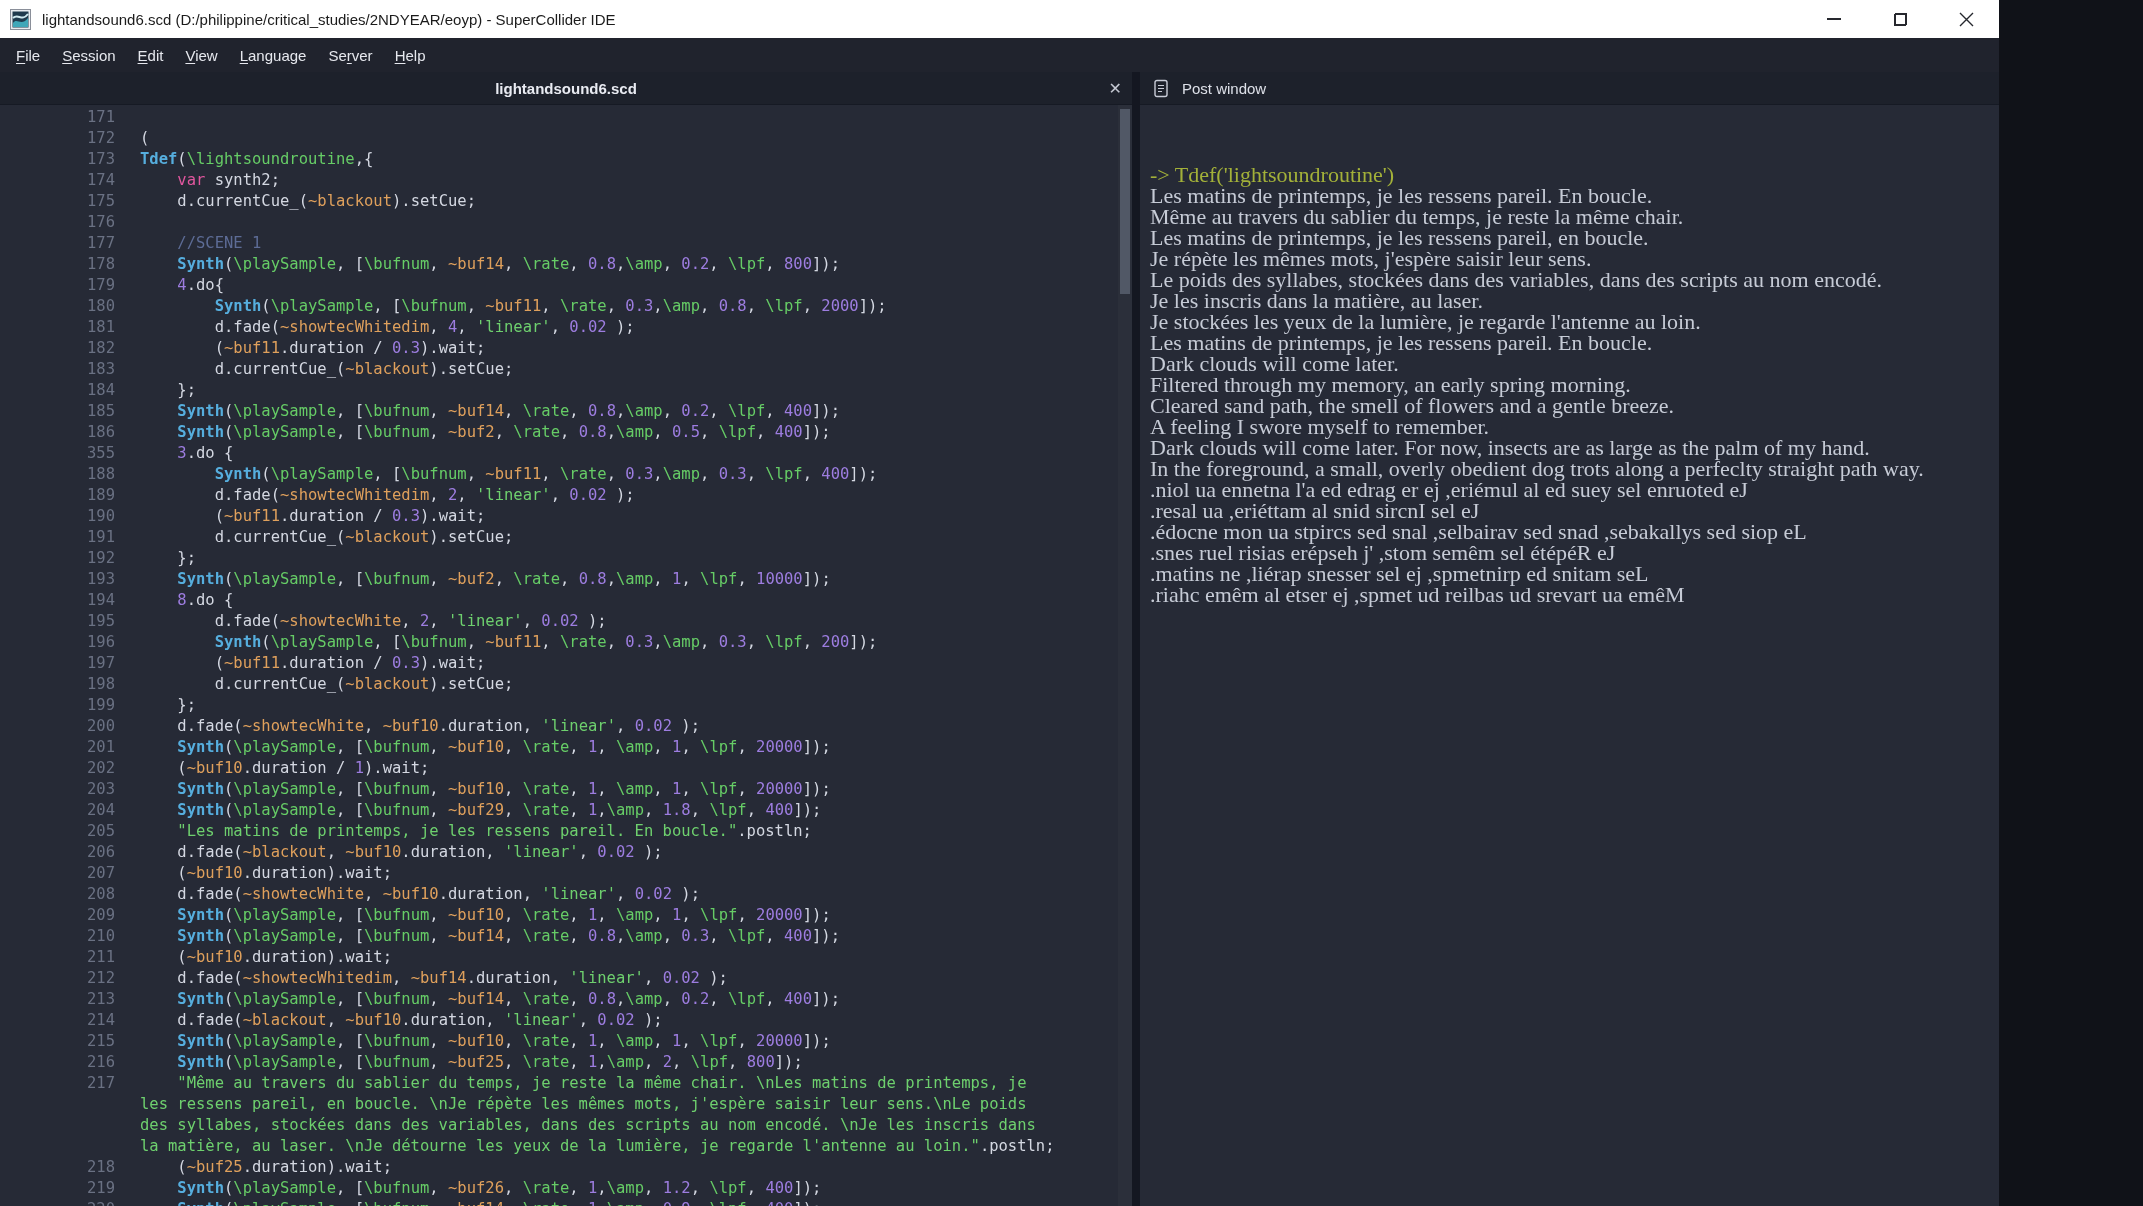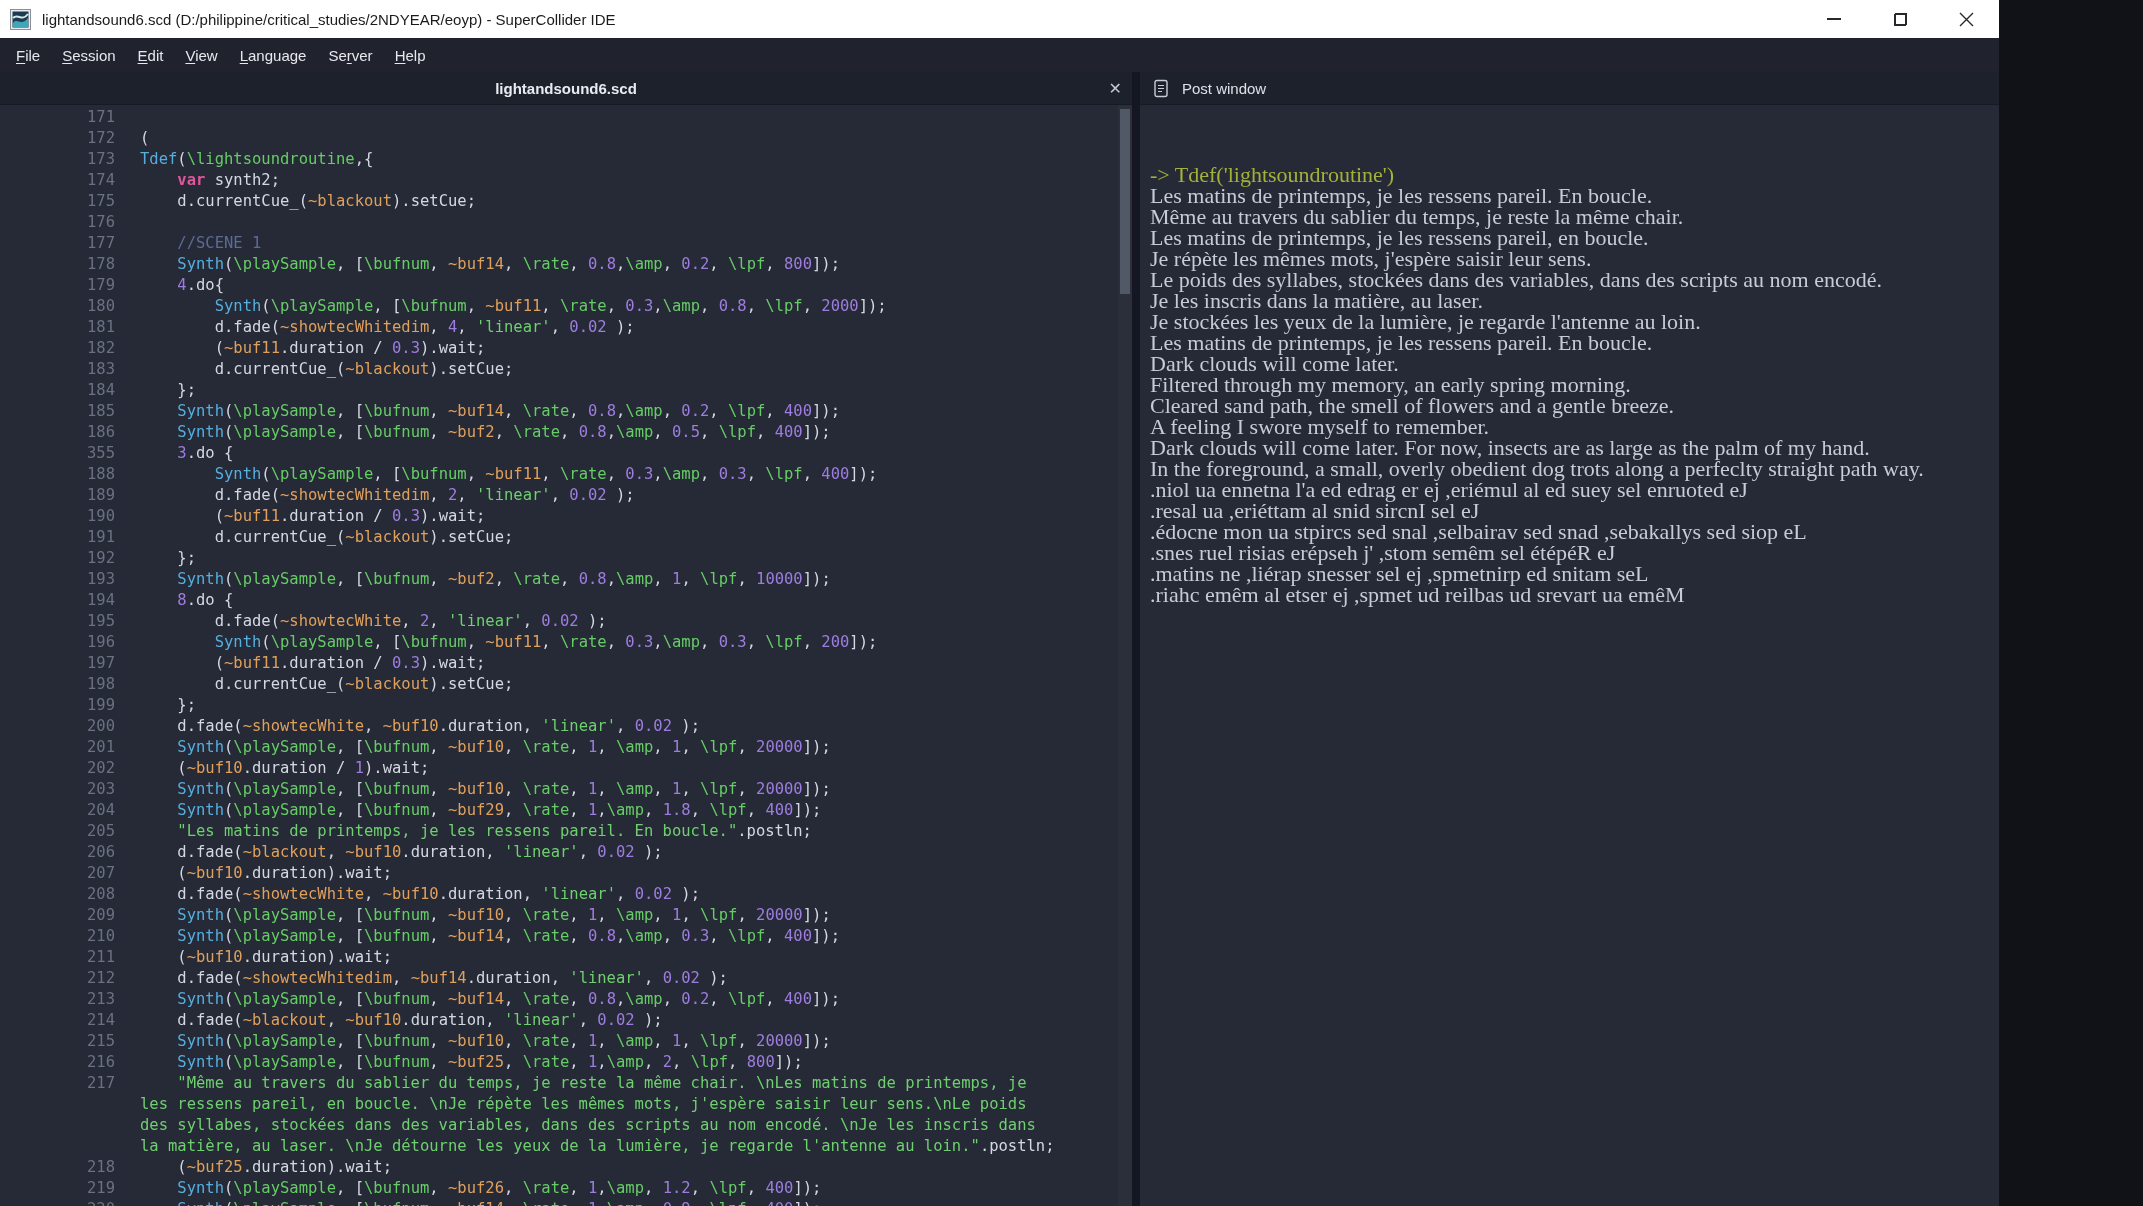--- a/index.html
+++ b/index.html
@@ -56,7 +56,7 @@
   .code-row { display:flex; min-height:21px; }
   .gutter { flex:0 0 115px; text-align:right; color:var(--line-number); }
   .code { margin-left:25px; width:916px; white-space:pre-wrap; overflow-wrap:break-word; color:var(--default-text); }
-  .tok-class   { color:var(--class-name); font-weight:normal; }
+  .tok-class   { color:var(--class-name); font-weight:bold; }
   .tok-keyword { color:var(--keyword); font-weight:bold; }
   .tok-symbol  { color:var(--symbol); }
   .tok-string  { color:var(--string); }

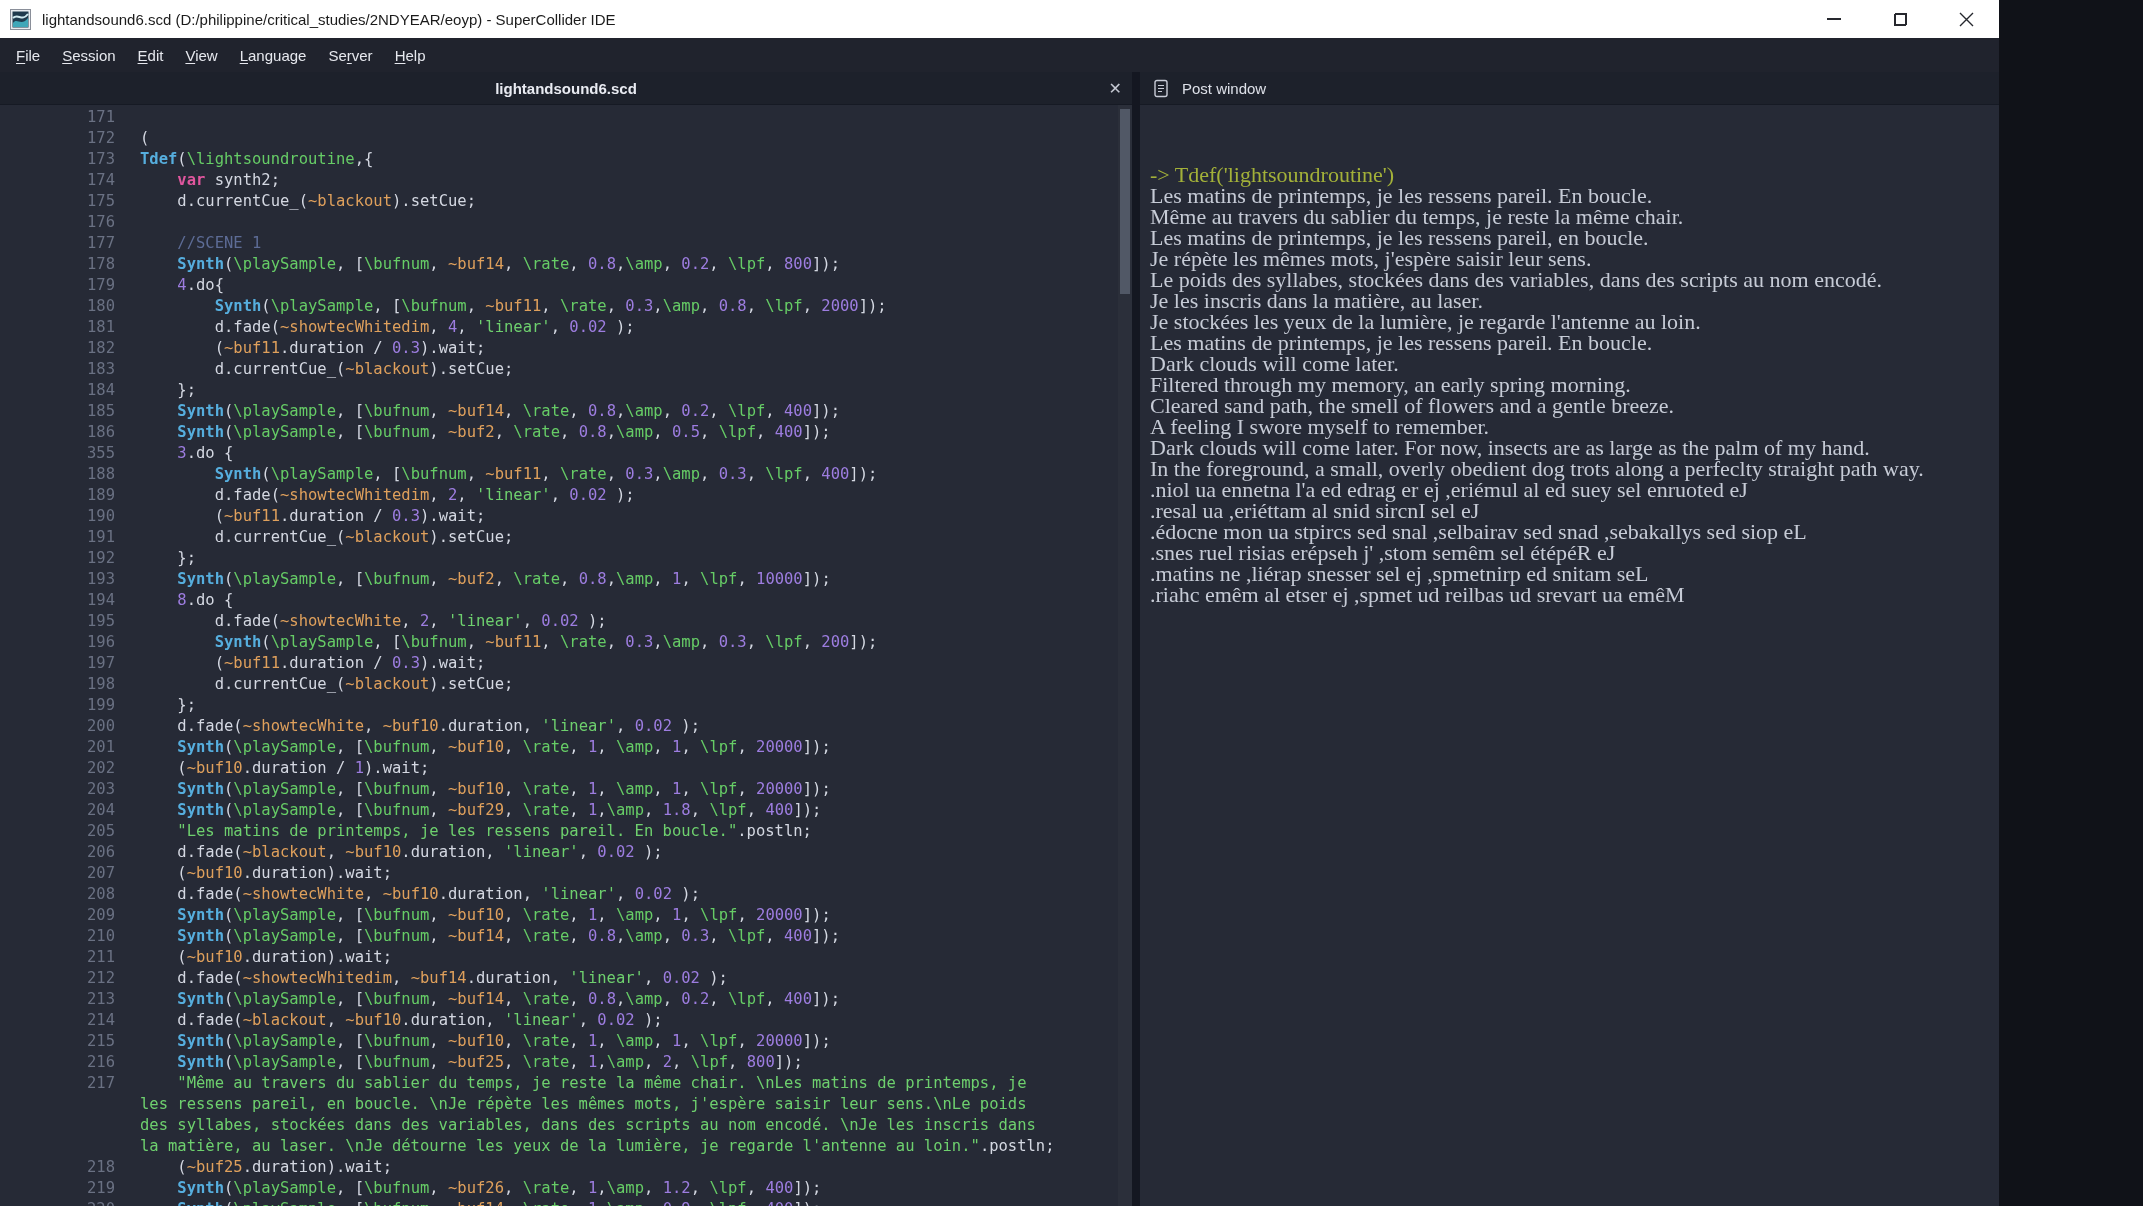--- a/index.html
+++ b/index.html
@@ -57,7 +57,7 @@
   .gutter { flex:0 0 115px; text-align:right; color:var(--line-number); }
   .code { margin-left:25px; width:916px; white-space:pre-wrap; overflow-wrap:break-word; color:var(--default-text); }
   .tok-class   { color:var(--class-name); font-weight:bold; }
-  .tok-keyword { color:var(--keyword); font-weight:bold; }
+  .tok-keyword { color:var(--keyword); font-weight:normal; }
   .tok-symbol  { color:var(--symbol); }
   .tok-string  { color:var(--string); }
   .tok-envvar  { color:var(--envvar);margin-top:10px; }

